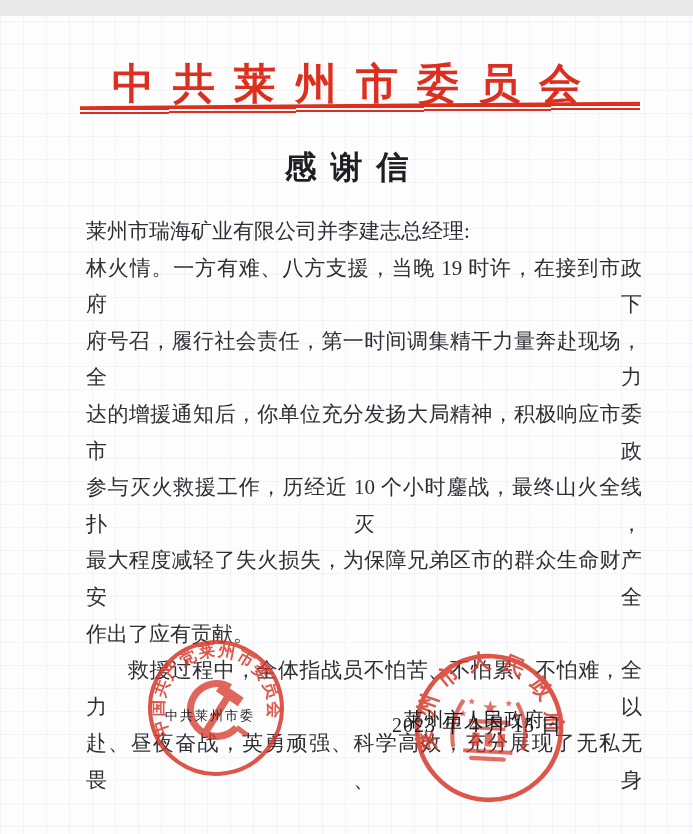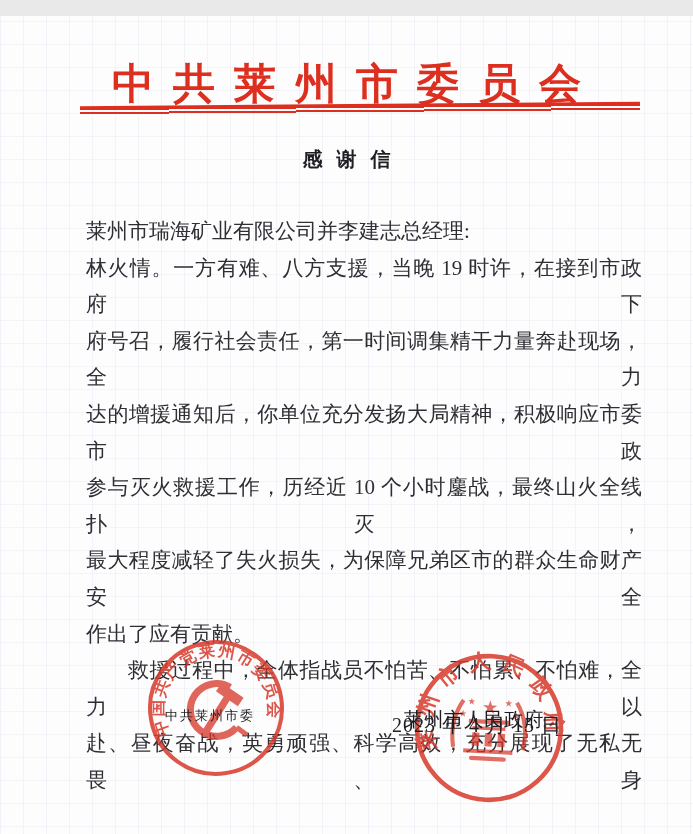--- a/index.html
+++ b/index.html
@@ -25,7 +25,7 @@
   }
   .doc-title {
     position:absolute; top:130px; left:0; width:100%;
-    text-align:center; color:#1e1e23; font-weight:bold; font-size:20px;
+    text-align:center; color:#1e1e23; font-weight:bold; font-size:32px;
     letter-spacing:14px; text-indent:14px;
   }
   .body-text {

